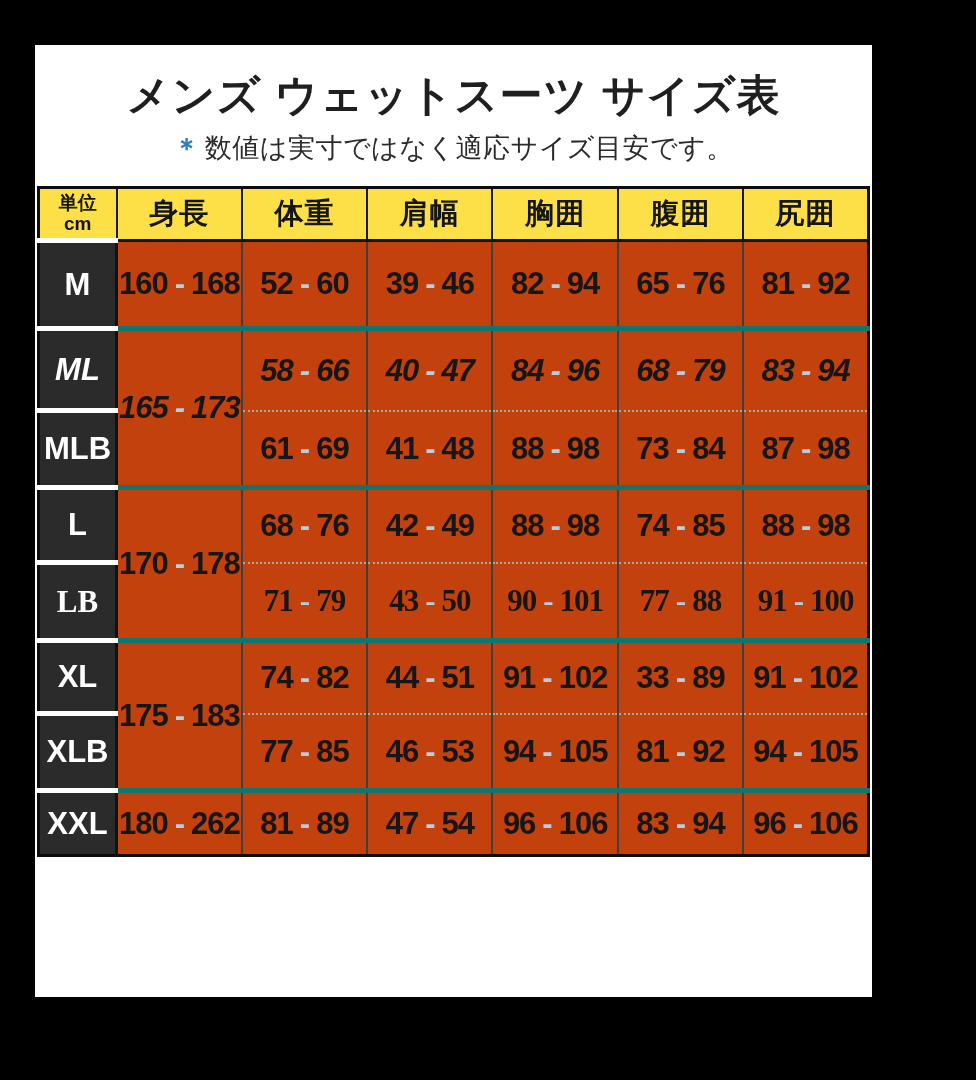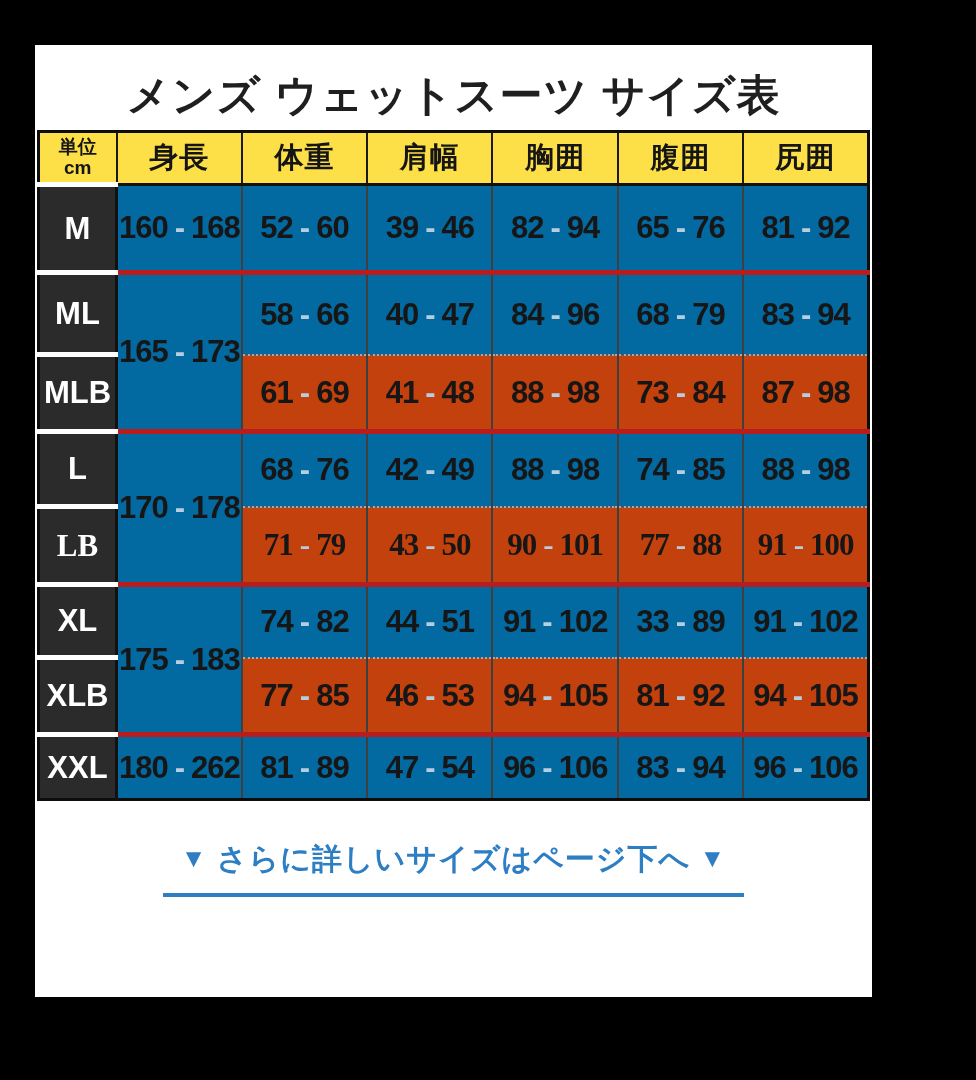--- a/index.html
+++ b/index.html
@@ -68,6 +68,9 @@
 
   <div class="title">メンズ ウェットスーツ サイズ表</div>
 
+  <div class="subtitle">
+    <span class="ast">＊</span><span>数値は実寸ではなく適応サイズ目安です。</span>
+  </div>
 
   <table class="size-table">
     <colgroup>

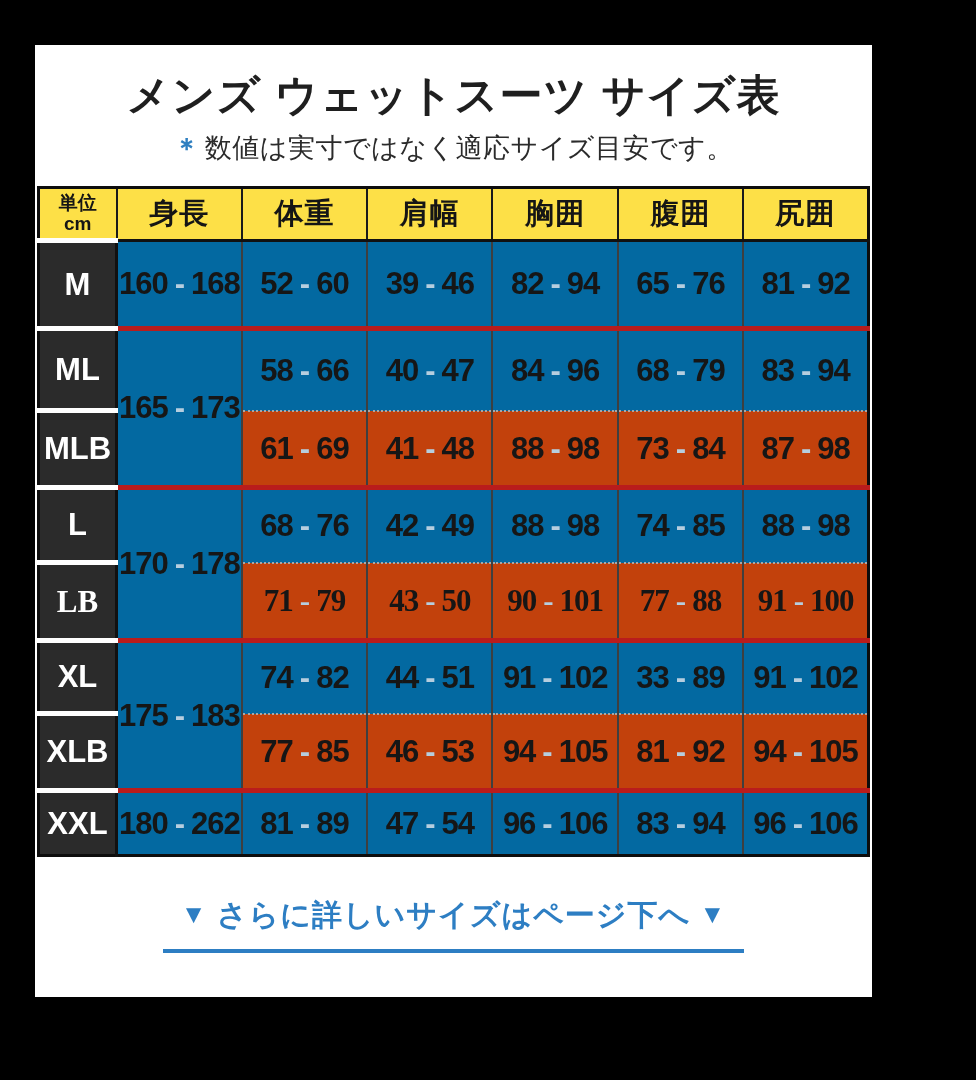--- a/index.html
+++ b/index.html
@@ -45,7 +45,7 @@
     letter-spacing:0;
   }
   td.data{
-    background:#0369a1;color:#161616;font-size:31px;font-weight:600;
+    background:#c2410c;color:#161616;font-size:31px;font-weight:600;
     border-left:2px solid #3f3f3f;letter-spacing:-1px;
   }
   tr.group-start td.data{border-top:5px solid #b91c1c;}

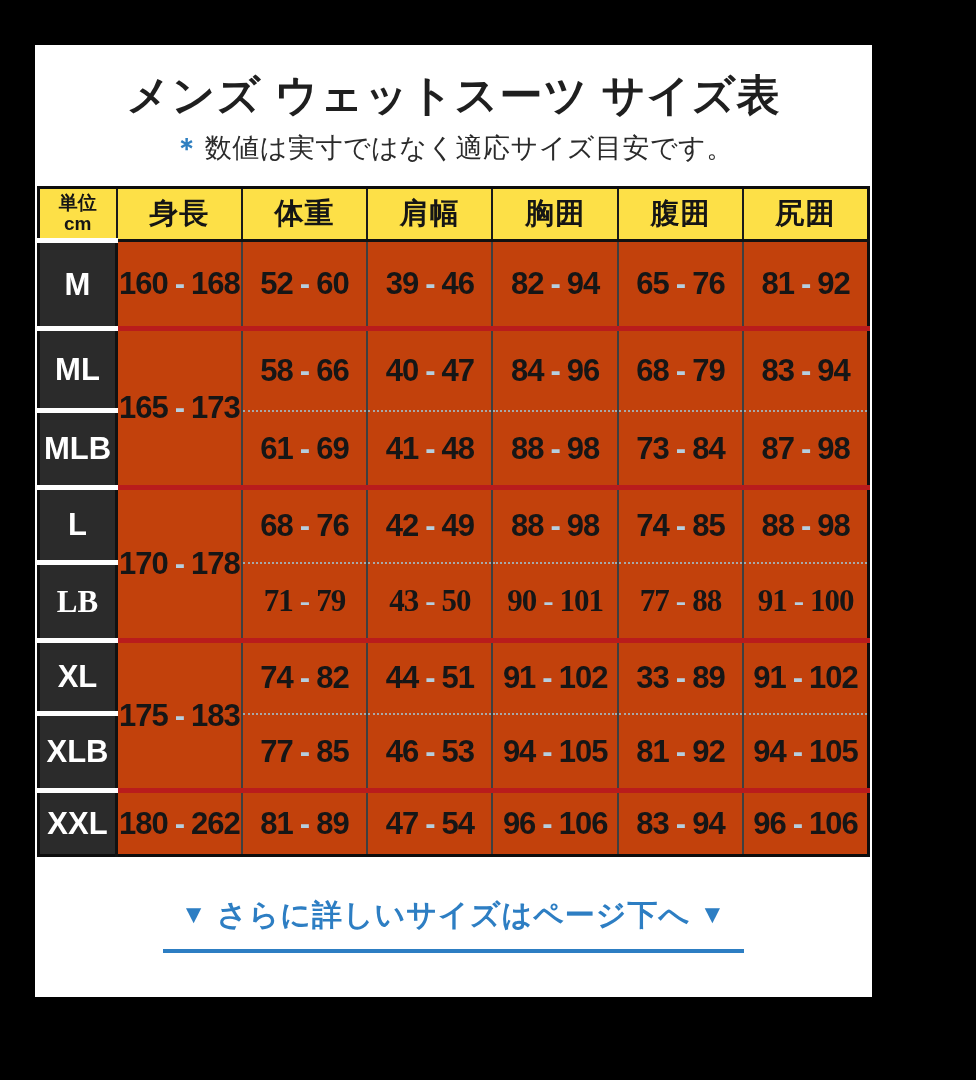--- a/index.html
+++ b/index.html
@@ -34,7 +34,7 @@
   th.unit{font-size:19px;line-height:1.08;letter-spacing:0;}
   tr.r-head{height:53px;}
   tr.r-m{height:88px;}
-  tr.r-ml{height:82px;}  tr.r-mlb{height:77px;}
+  tr.r-ml{height:82px;font-style:italic;}  tr.r-mlb{height:77px;}
   tr.r-l{height:75px;}   tr.r-lb{height:78px;font-family:Liberation Serif, serif;}
   tr.r-xl{height:73px;}  tr.r-xlb{height:77px;}
   tr.r-xxl{height:65px;}

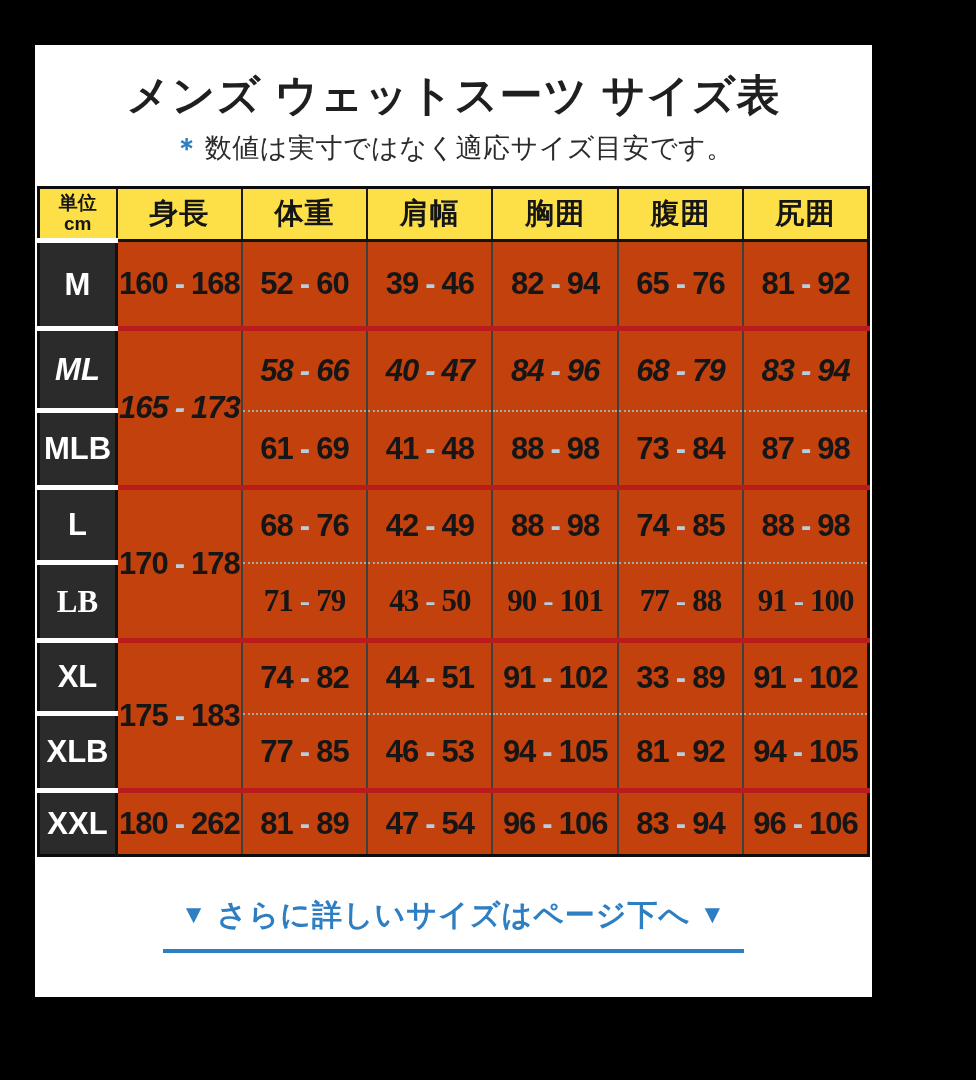--- a/index.html
+++ b/index.html
@@ -48,7 +48,7 @@
     background:#c2410c;color:#161616;font-size:31px;font-weight:600;
     border-left:2px solid #3f3f3f;letter-spacing:-1px;
   }
-  tr.group-start td.data{border-top:5px solid #b91c1c;}
+  tr.group-start td.data{border-top:5px solid #0f766e;}
   td.sub{background:#c2410c;border-top:2px dotted #a8a8a8;}
   td.data .dash{color:#b6cedf;margin:0 7px;font-weight:700;}
   .footer{

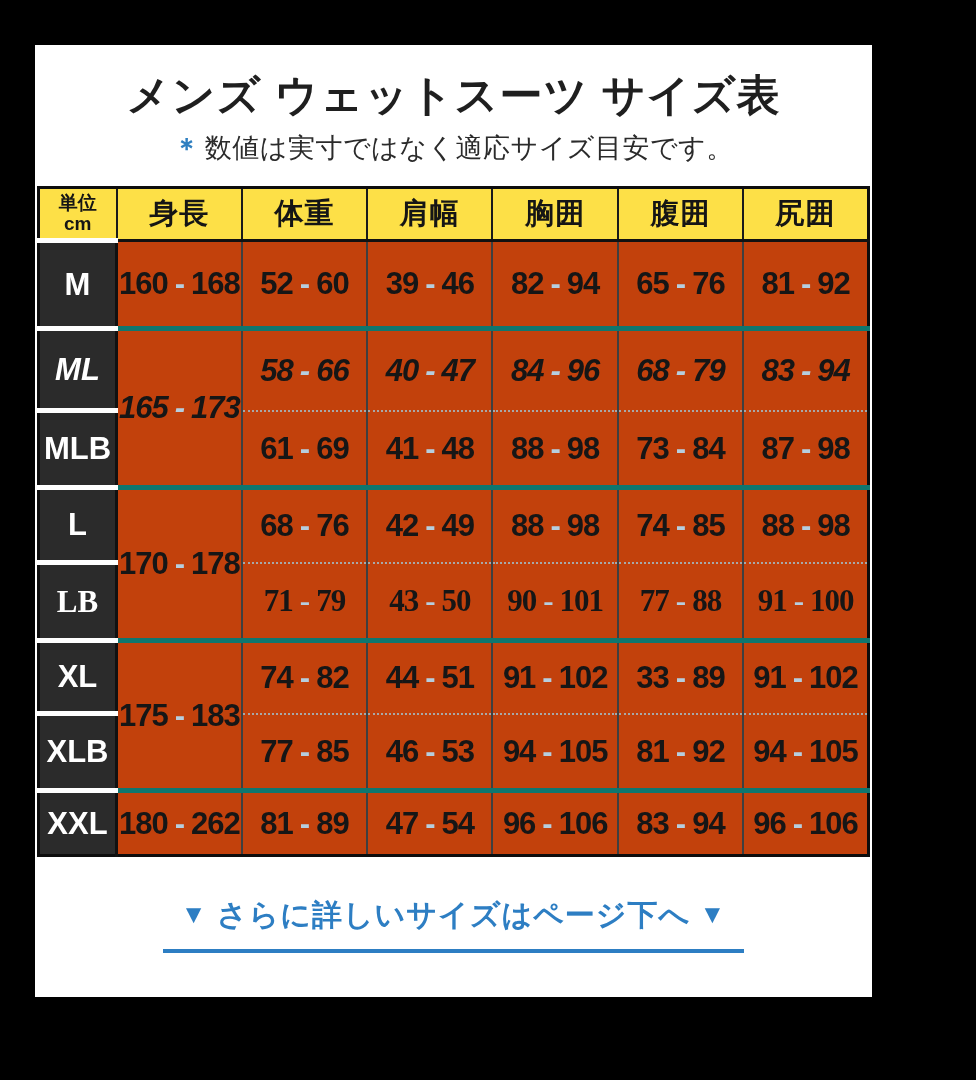--- a/index.html
+++ b/index.html
@@ -176,11 +176,6 @@
   </tbody>
     </table>
 
-  <div class="footer">
-    <span class="link"><span class="arrow">▼</span>
-      <span>さらに詳しいサイズはページ下へ</span>
-      <span class="arrow">▼</span></span>
-  </div>
 
 </div>
 

